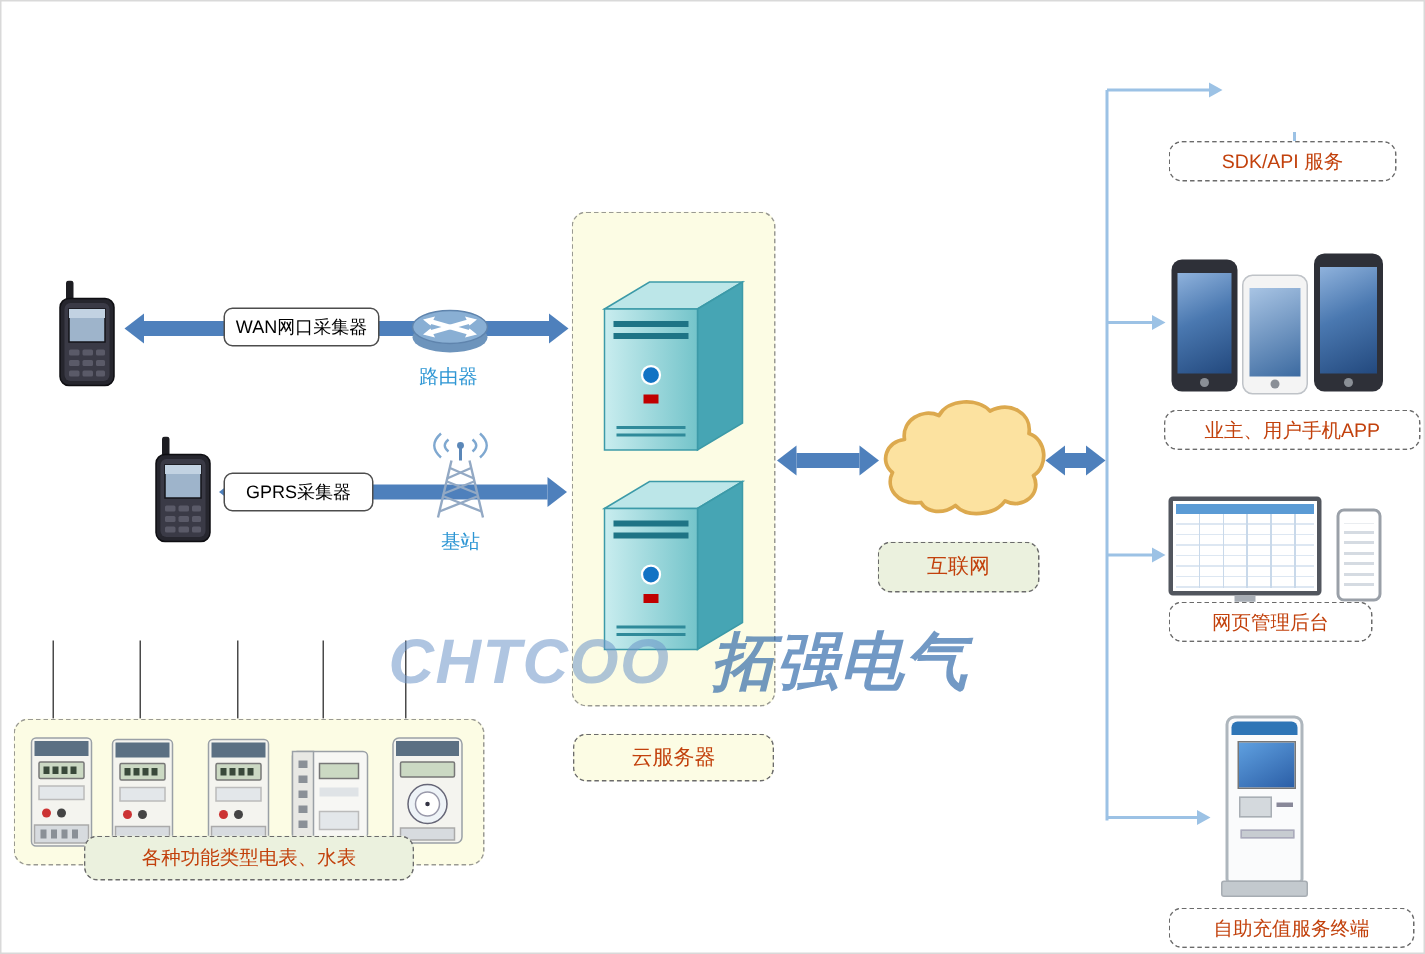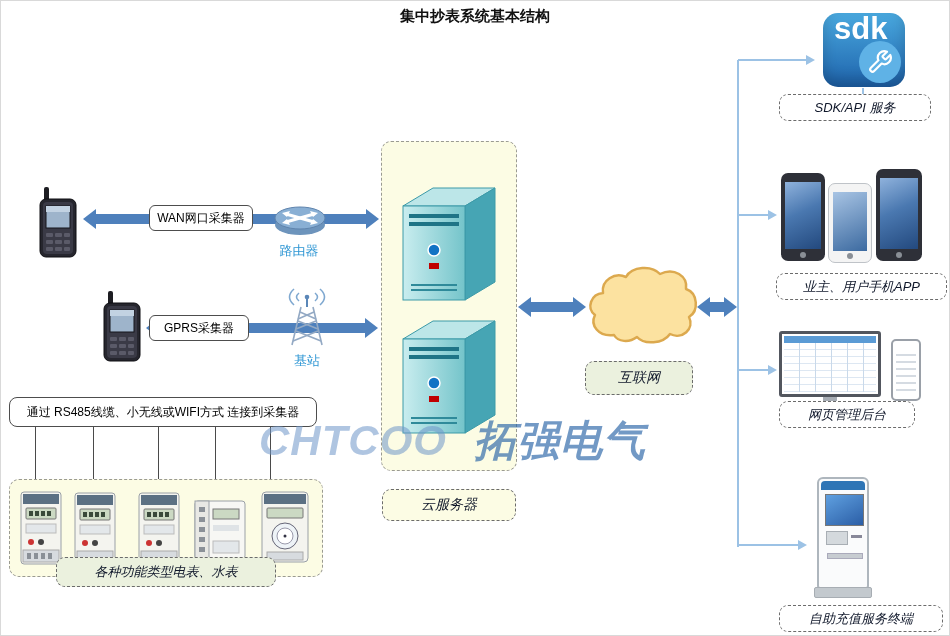--- a/index.html
+++ b/index.html
@@ -97,7 +97,6 @@
 
 <div class="canvas">
 
-  <div class="title">集中抄表系统基本结构</div>
 
   <div class="watermark">
     <span class="wm-en">CHTCOO</span><span class="wm-cn">拓强电气</span>

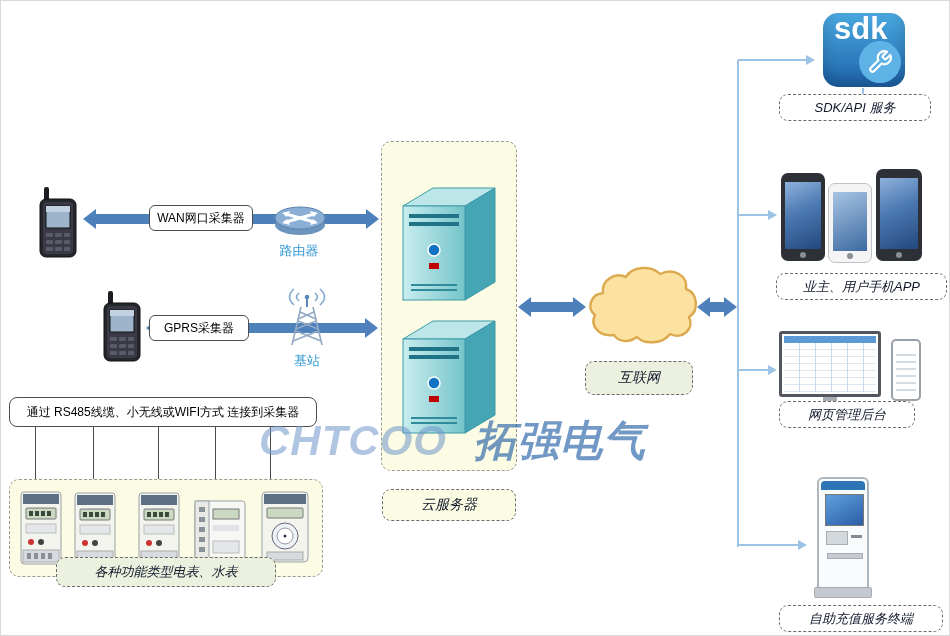--- a/index.html
+++ b/index.html
@@ -336,14 +336,6 @@
   <div class="bline" style="left:737px;top:543px;width:60px;height:2px"></div>
   <div class="bhead" style="left:797px;top:539px"></div>
 
-  <div class="sdk-box" style="left:822px;top:12px">
-    <span class="sdk-text">sdk</span>
-    <div class="sdk-circ">
-      <svg width="26" height="26" viewBox="0 0 24 24" style="position:absolute;left:8px;top:8px">
-        <path d="M14.7 6.3a1 1 0 0 0 0 1.4l1.6 1.6a1 1 0 0 0 1.4 0l3.77-3.77a6 6 0 0 1-7.94 7.94l-6.91 6.91a2.12 2.12 0 0 1-3-3l6.91-6.91a6 6 0 0 1 7.94-7.94l-3.76 3.76z" fill="none" stroke="#fff" stroke-width="2" stroke-linejoin="round"></path>
-      </svg>
-    </div>
-  </div>
   <div class="bline" style="left:861px;top:87px;width:2px;height:6px"></div>
   <div class="dash-label" style="left:778px;top:93px;width:152px;height:27px">SDK/API 服务</div>
 

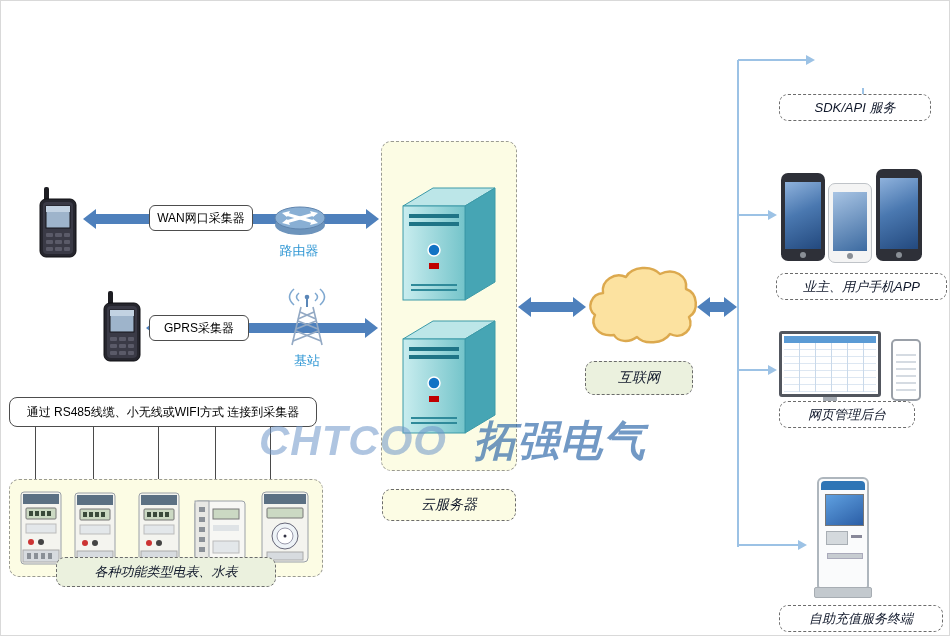--- a/index.html
+++ b/index.html
@@ -12,7 +12,7 @@
 
   .dash-label { position:absolute; background:#fff; border:1px dashed #6b6b6b;
                 border-radius:9px; display:flex; align-items:center; justify-content:center;
-                font-size:13px; color:#0f172a; box-sizing:border-box; z-index:3;font-style:italic; }
+                font-size:13px; color:#c2410c; box-sizing:border-box; z-index:3; }
   .dash-label.green { background:#EBF1DE;text-align:right; }
   .dash-label.yellow { background:#FCFCE4; }
 

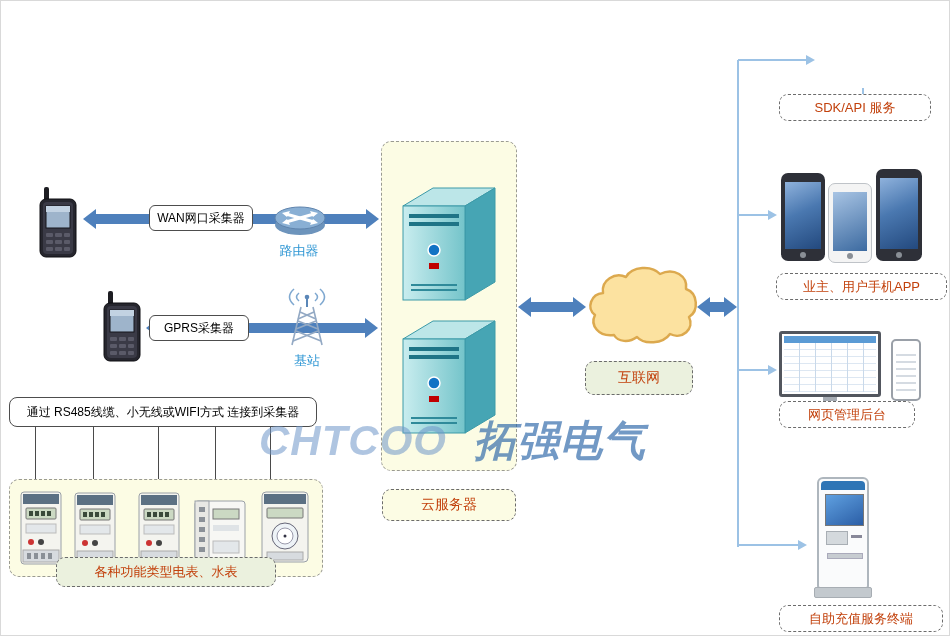--- a/index.html
+++ b/index.html
@@ -186,7 +186,6 @@
   </svg>
   <div class="blue-cap" style="left:282px;top:351px;width:48px">基站</div>
 
-  <div class="solid-label" style="left:8px;top:396px;width:308px;height:30px;border-radius:8px">通过 RS485线缆、小无线或WIFI方式 连接到采集器</div>
 
   <div class="vline" style="left:34px;top:426px;height:52px"></div>
   <div class="vline" style="left:92px;top:426px;height:52px"></div>

